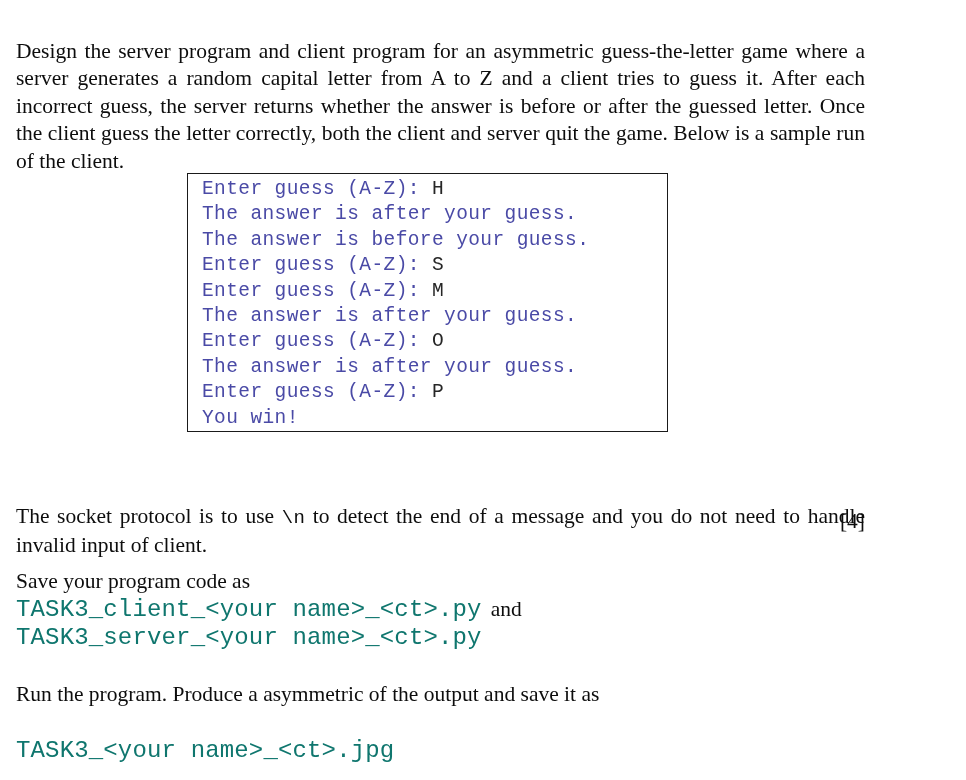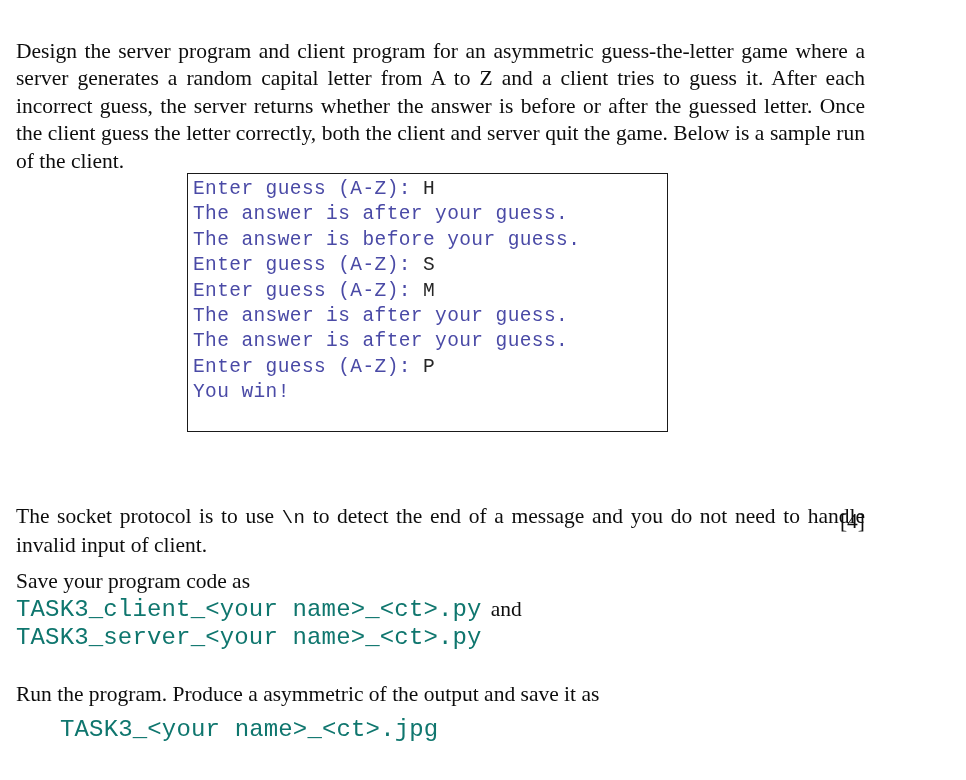--- a/index.html
+++ b/index.html
@@ -50,7 +50,7 @@
     box-sizing: border-box;
     border: 1.6px solid #1a1a1a;
     background: #ffffff;
-    padding: 3px 0 0 5px;
+    padding: 3px 0 0 14px;
     overflow: hidden;
   }
   .term-line {

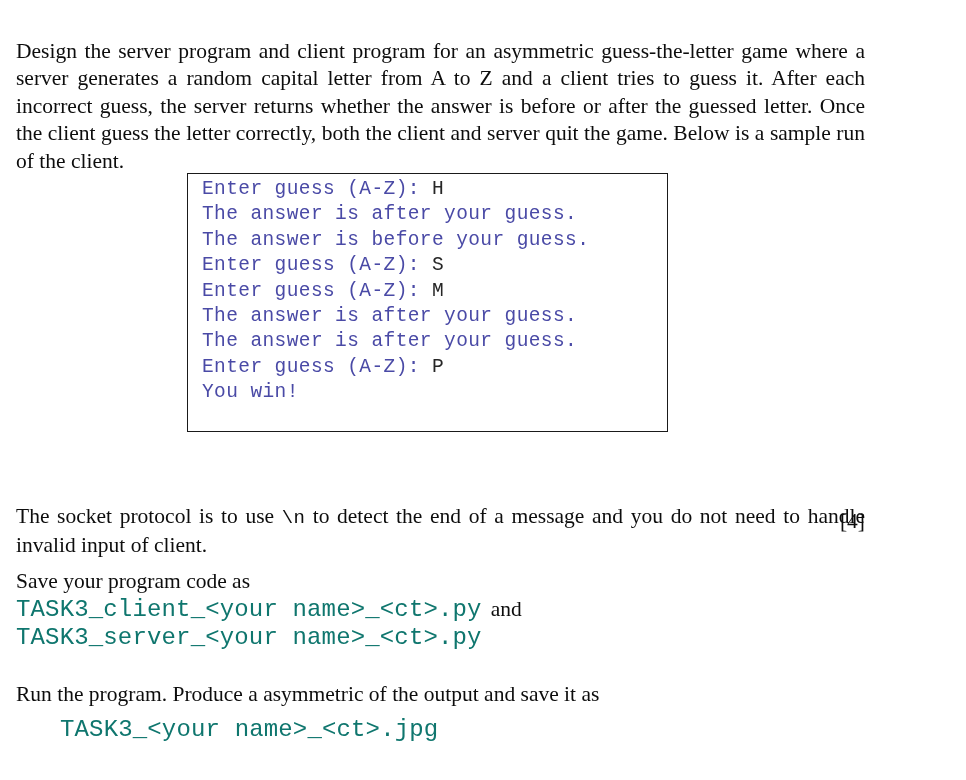--- a/index.html
+++ b/index.html
@@ -127,6 +127,7 @@
         <div class="term-line"><span>Enter guess (A-Z): </span><span class="answer">S</span></div>
         <div class="term-line"><span>Enter guess (A-Z): </span><span class="answer">M</span></div>
         <div class="term-line"><span>The answer is after your guess.</span></div>
+        <div class="term-line"><span>Enter guess (A-Z): </span><span class="answer">O</span></div>
         <div class="term-line"><span>The answer is after your guess.</span></div>
         <div class="term-line"><span>Enter guess (A-Z): </span><span class="answer">P</span></div>
         <div class="term-line"><span>You win!</span></div>

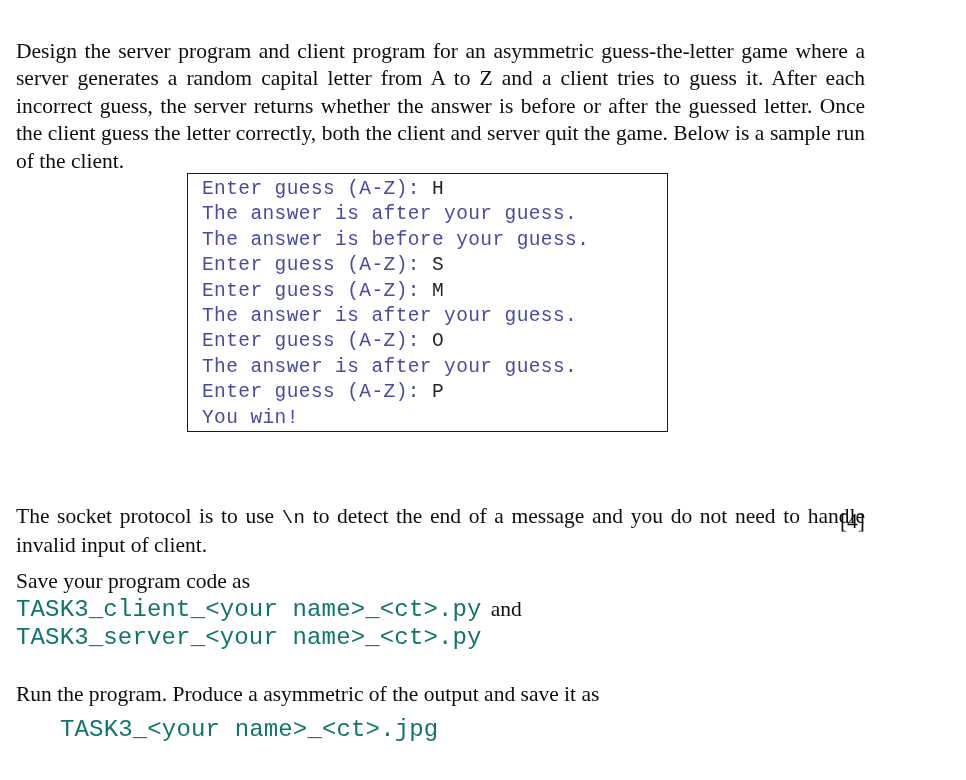--- a/index.html
+++ b/index.html
@@ -104,7 +104,7 @@
   #client-filename { top: 596px; }
   #server-filename { top: 624px; }
   #run-label       { top: 681px; }
-  #jpg-filename    { top: 716px; margin-left: 44px; }
+  #jpg-filename    { top: 737px; }
 
   .and-word {
     font-family: "Liberation Serif", "DejaVu Serif", serif;

